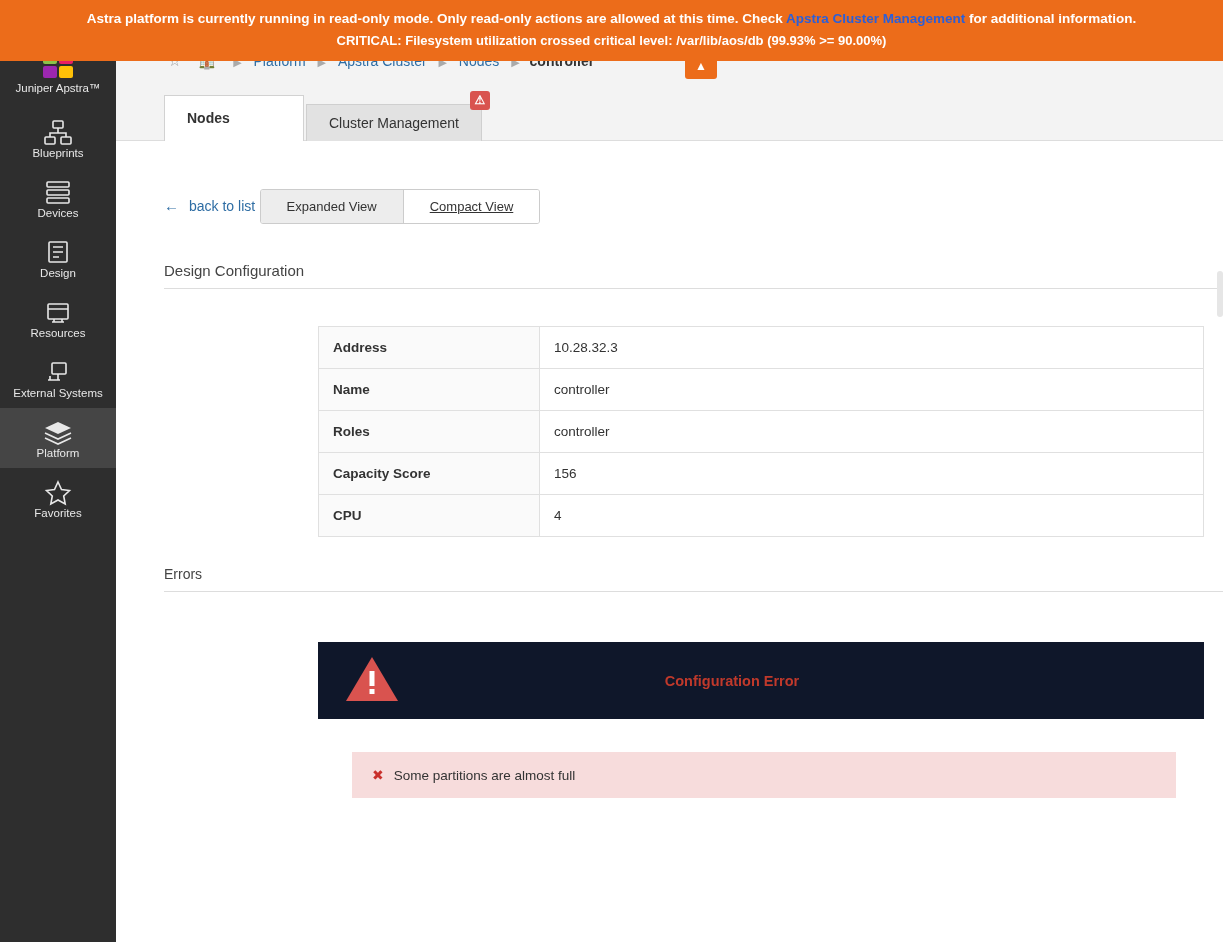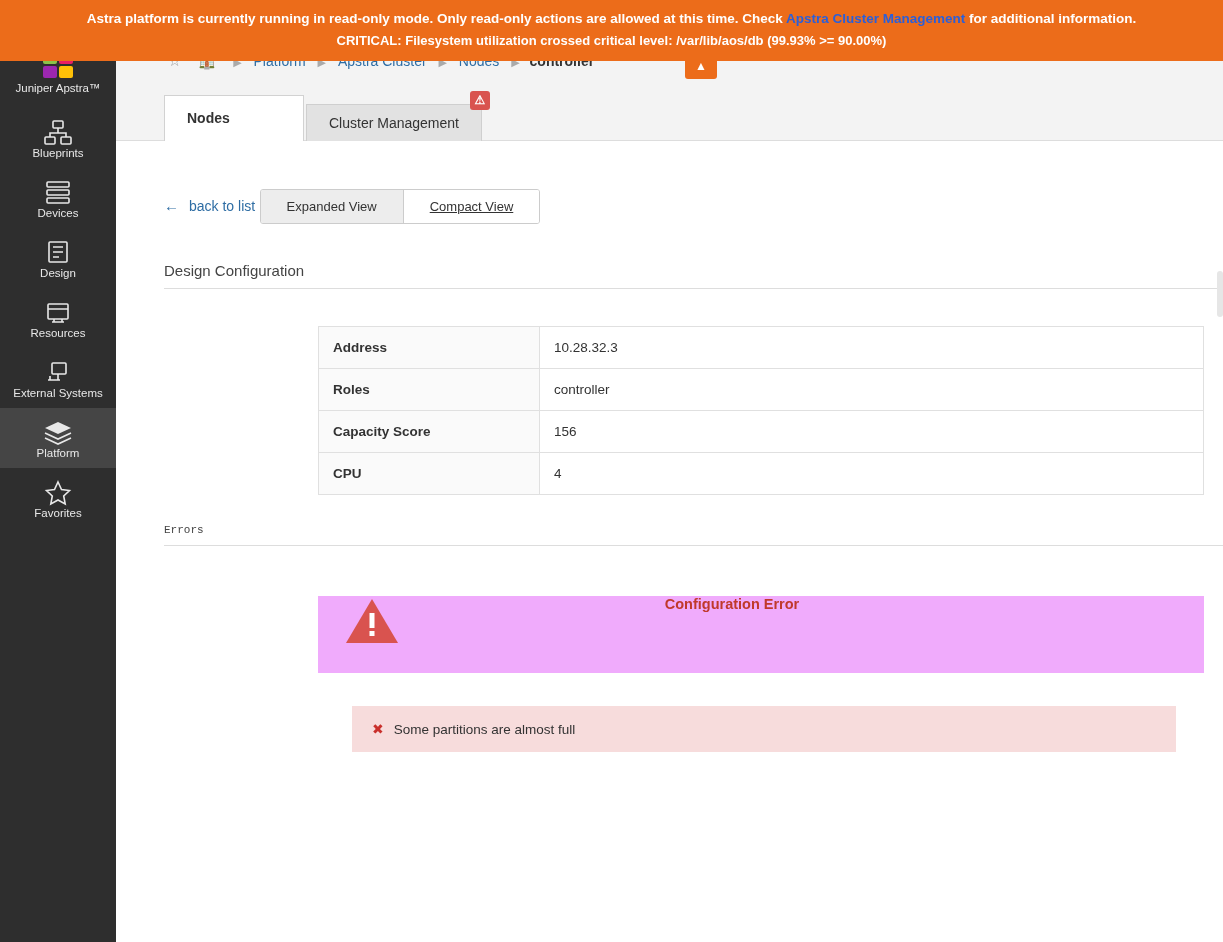--- a/index.html
+++ b/index.html
@@ -390,6 +390,10 @@
           <tr>
         <td class="k">Address</td>
         <td class="v">10.28.32.3</td>
+      </tr>
+      <tr>
+        <td class="k">Name</td>
+        <td class="v">controller</td>
       </tr>
       <tr>
         <td class="k">Roles</td>

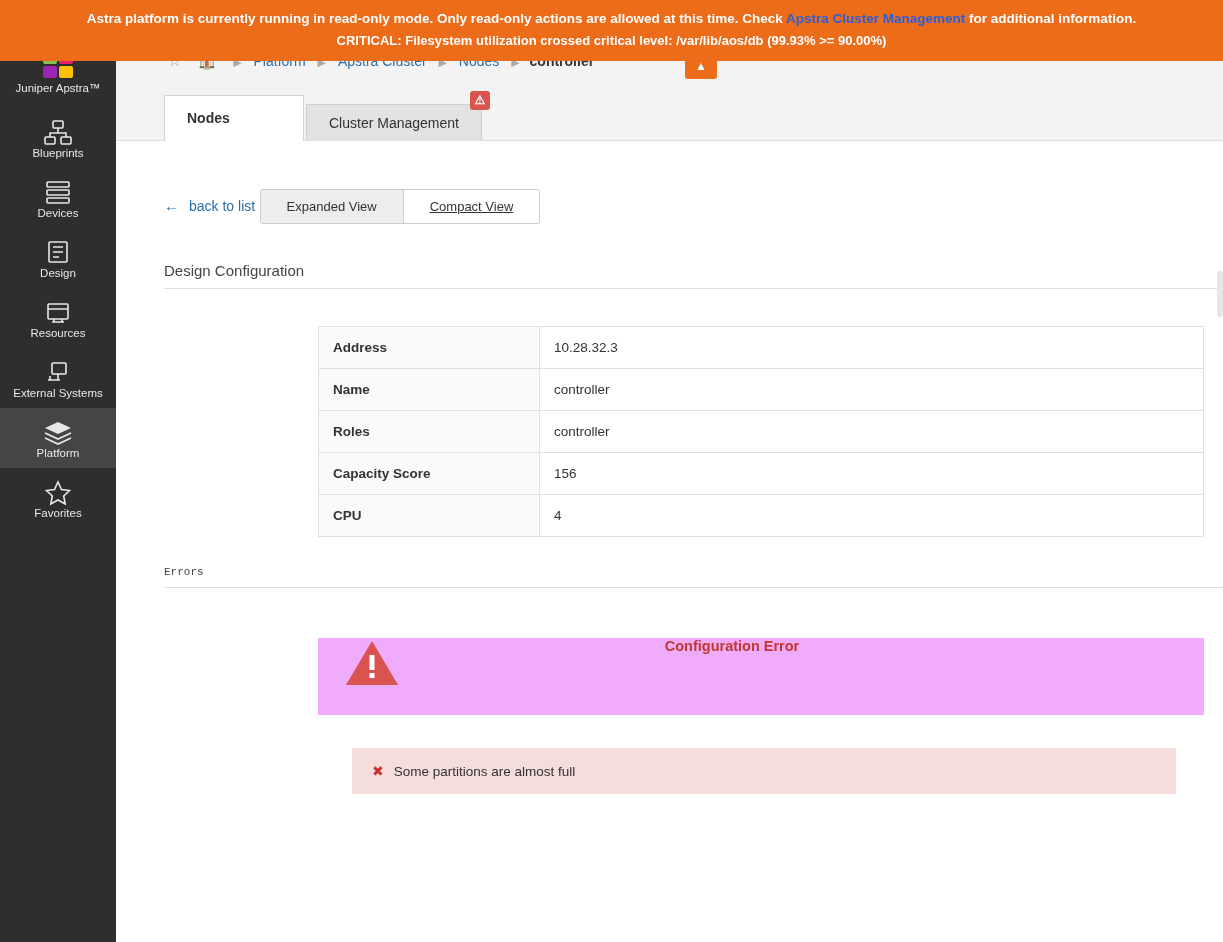--- a/index.html
+++ b/index.html
@@ -195,12 +195,11 @@
 
   .err-head {
     margin: 29px 0 0 0;
-    font-size: 11px;
+    font-size: 14px;
     color: #444;
     padding-bottom: 9px;
     border-bottom: 1px solid #ddd;
     width: 1059px;
-    font-family: Liberation Mono, monospace;
   }
   .err-card {
     margin: 50px 0 0 154px;

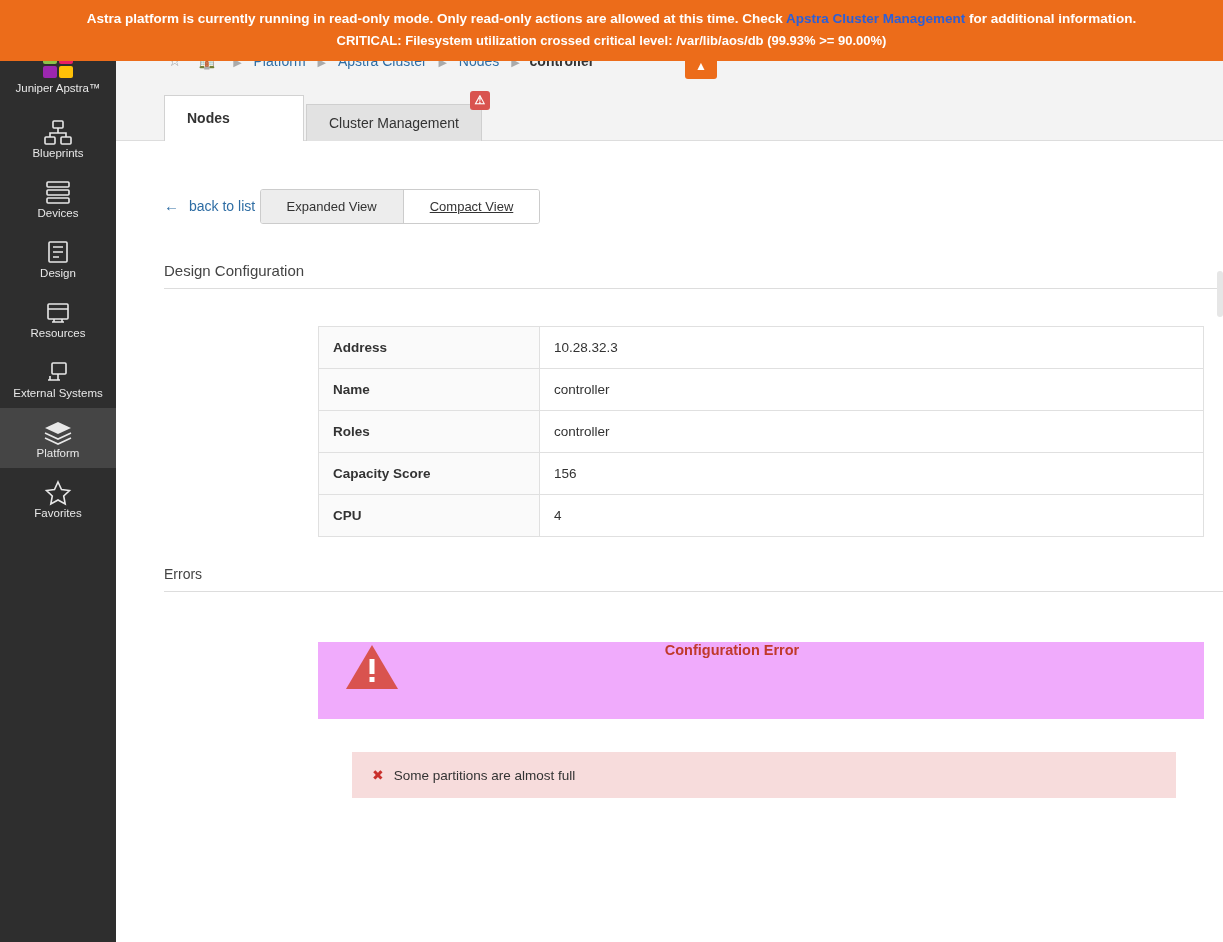--- a/index.html
+++ b/index.html
@@ -205,8 +205,9 @@
     margin: 50px 0 0 154px;
     width: 886px;
     height: 77px;
-    background: #f0abfc;
+    background: #0f172a;
     display: flex;
+    align-items: center;
   }
   .err-card .tri { margin-left: 26px; }
   .err-card .msg {

